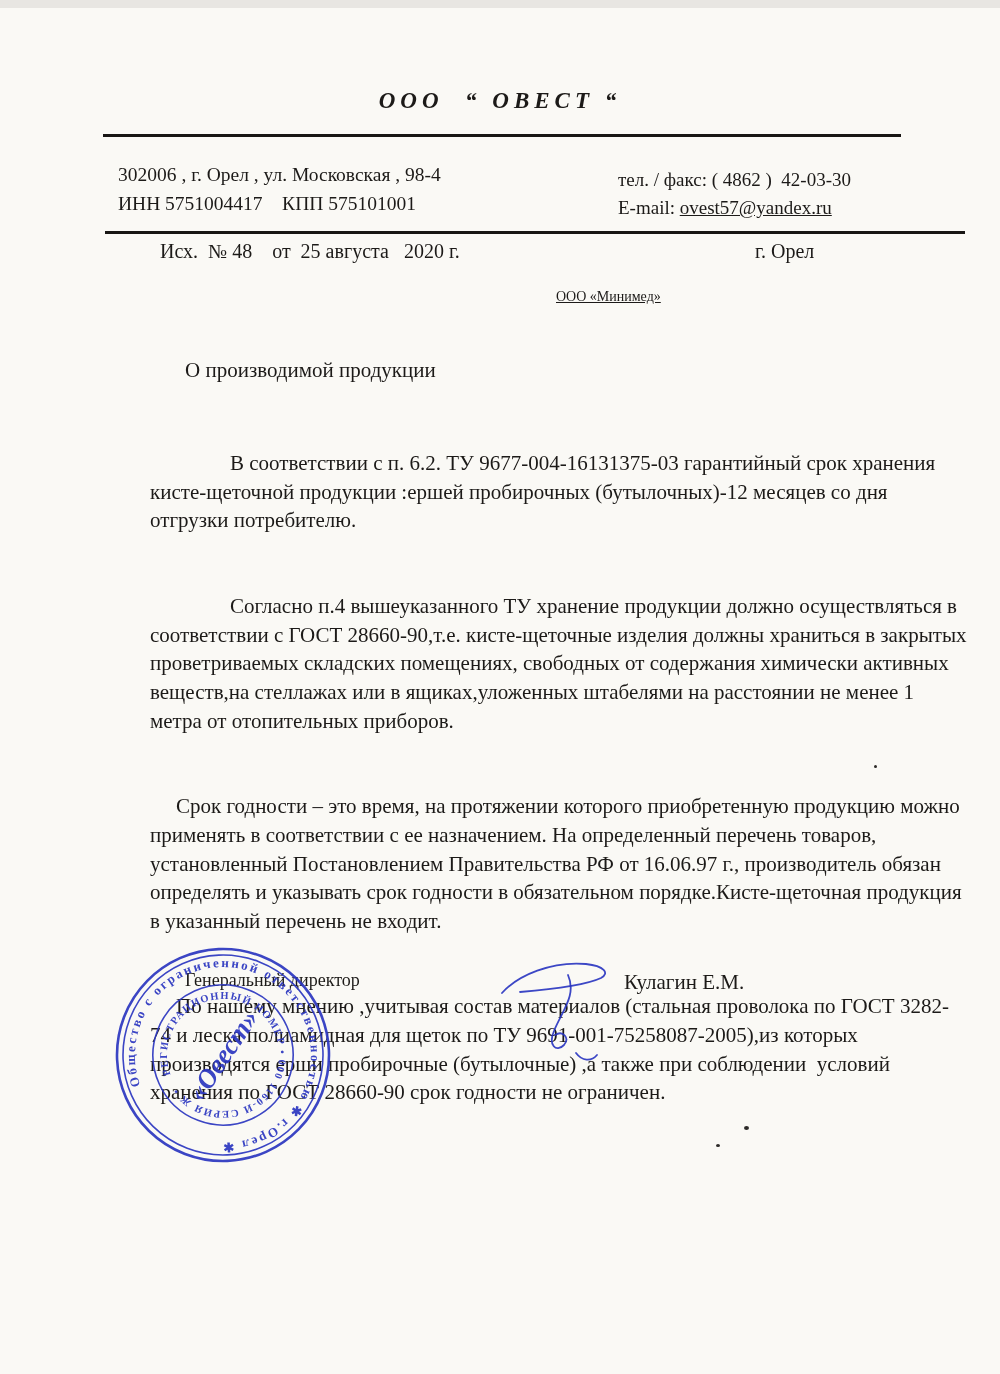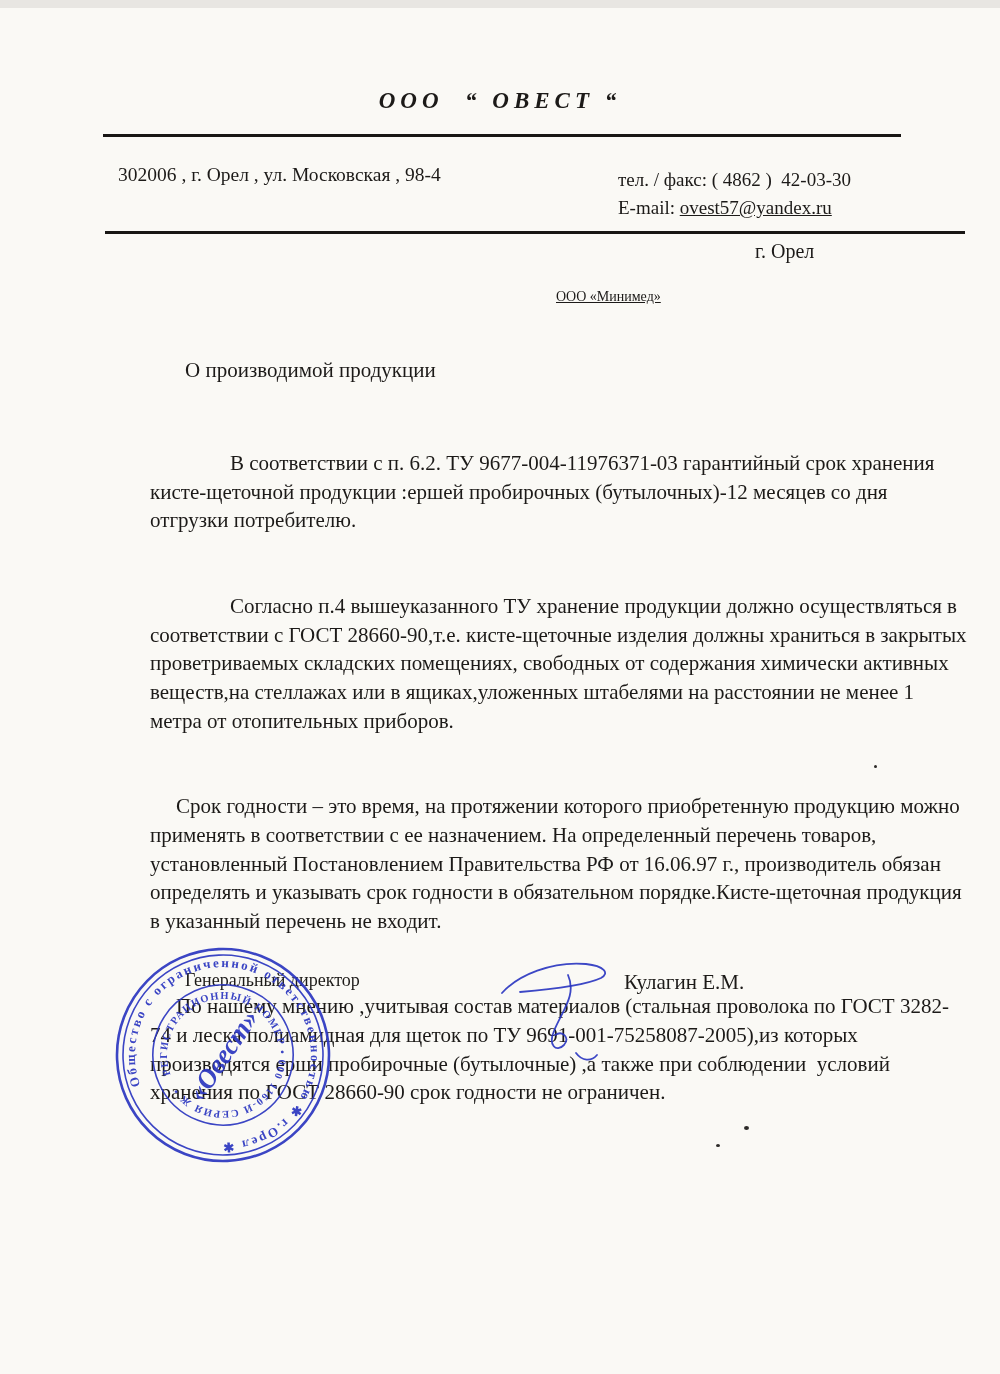--- a/index.html
+++ b/index.html
@@ -75,6 +75,7 @@
 
   <div class="addr">
     <div class="pre">302006 , г. Орел , ул. Московская , 98-4</div>
+    <div class="pre">ИНН 5751004417    КПП 575101001</div>
   </div>
 
   <div class="contact">

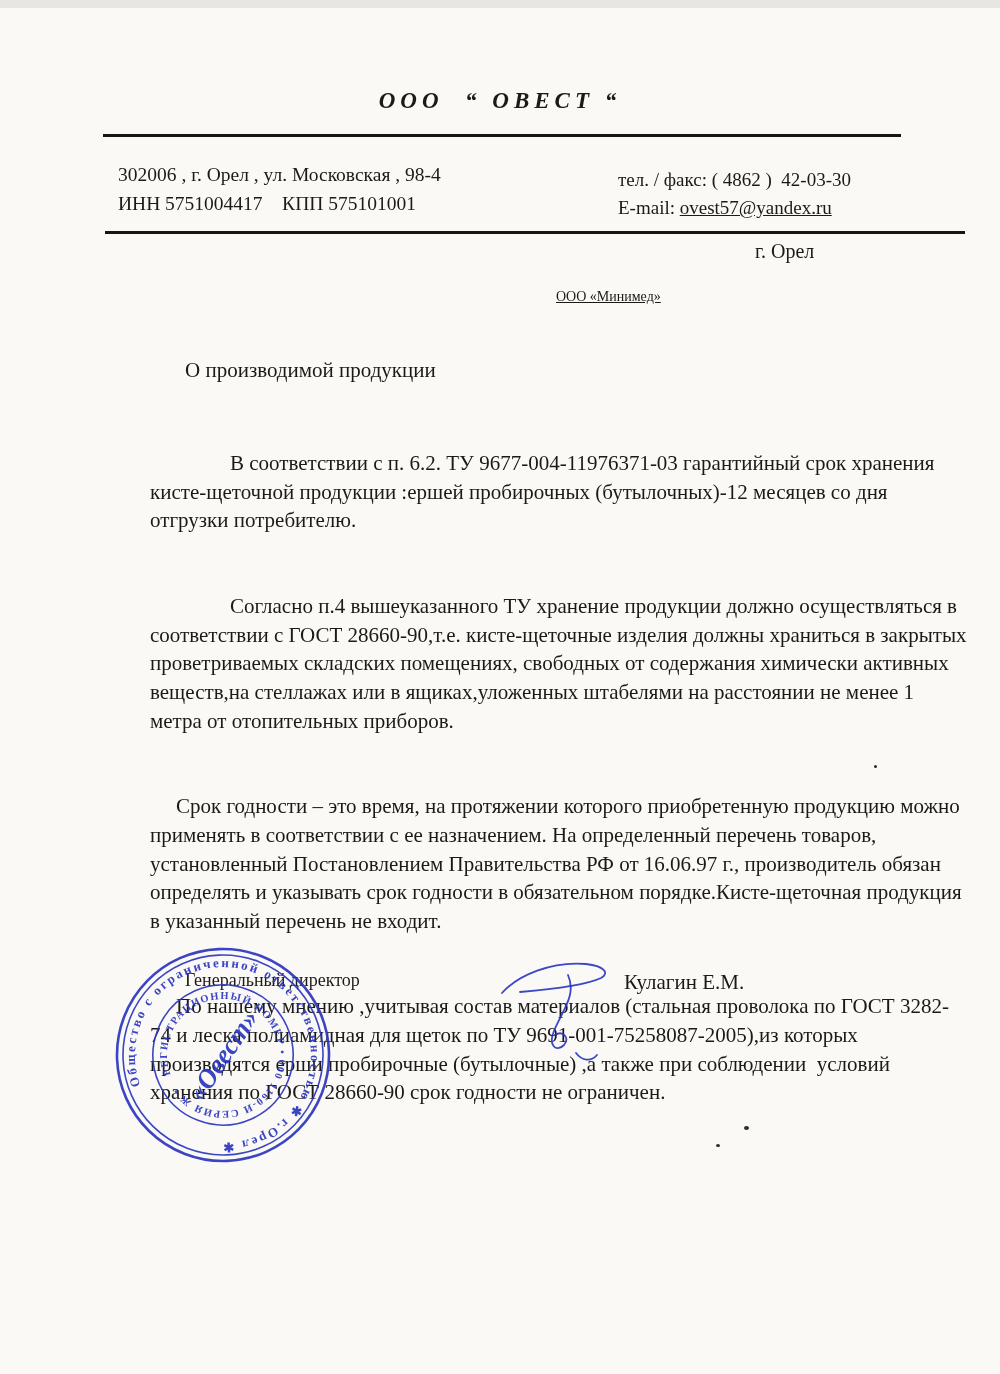--- a/index.html
+++ b/index.html
@@ -88,6 +88,7 @@
 
   <div class="rule rule-2"></div>
 
+  <div class="meta-out pre">Исх.  № 48    от  25 августа   2020 г.</div>
   <div class="meta-city">г. Орел</div>
 
   <div class="recipient">ООО «Минимед»</div>

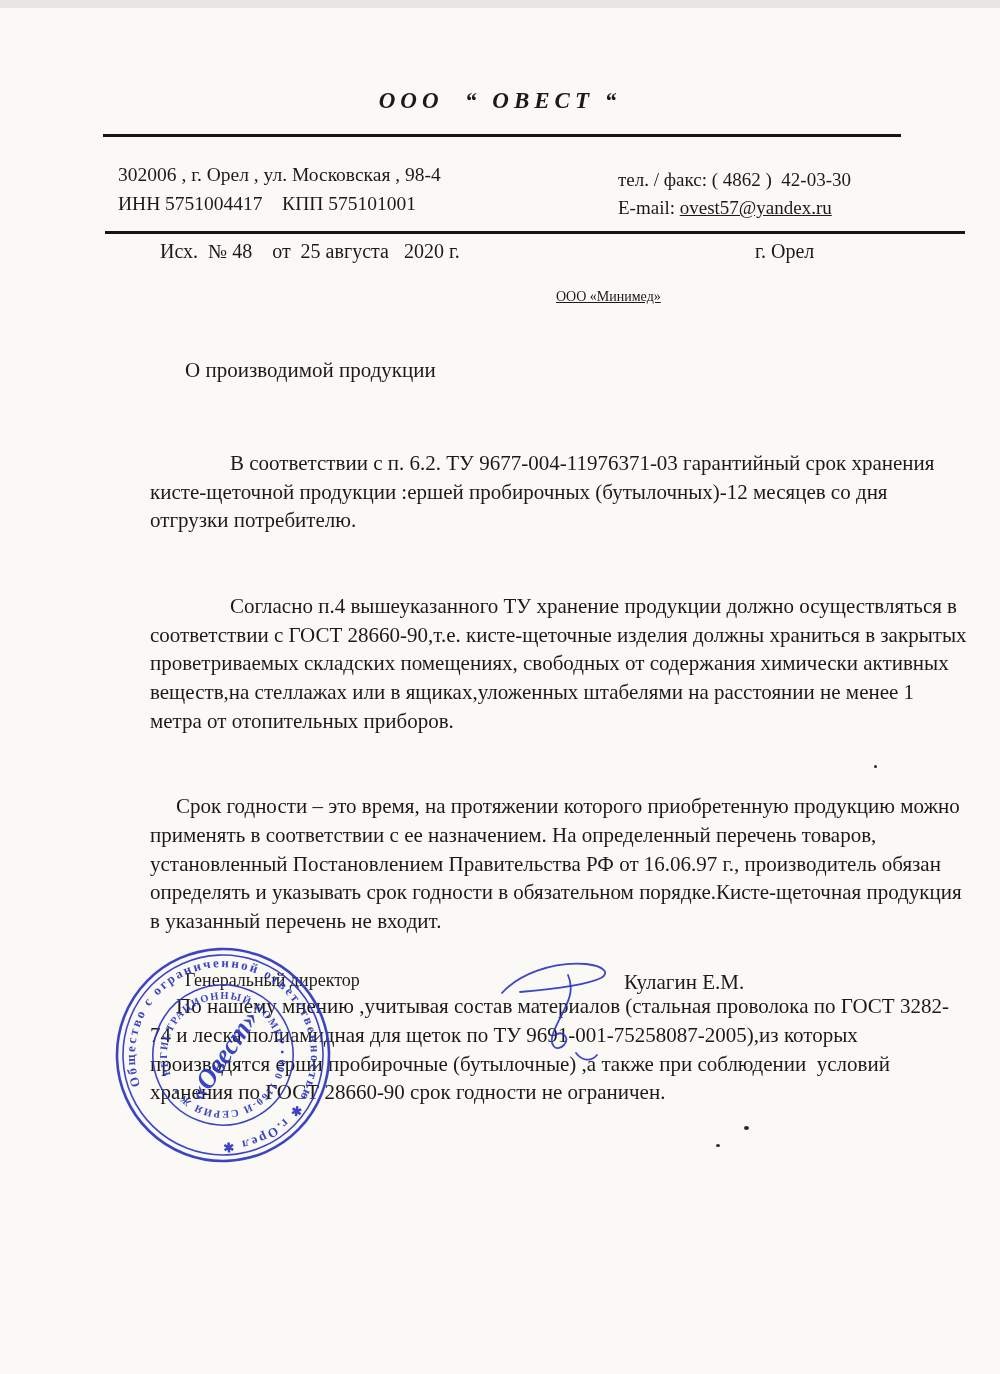--- a/index.html
+++ b/index.html
@@ -95,7 +95,7 @@
   <div class="subject">О производимой продукции</div>
 
   <div class="body-text">
-    <p class="ind-lg">В соответствии с п. 6.2. ТУ 9677-004-11976371-03 гарантийный срок хранения кисте-щеточной продукции :ершей пробирочных (бутылочных)-12 месяцев со дня отгрузки потребителю.</p>
+    <p class="ind-lg">В соответствии с п. 6.2. ТУ 9677-004-16131375-03 гарантийный срок хранения кисте-щеточной продукции :ершей пробирочных (бутылочных)-12 месяцев со дня отгрузки потребителю.</p>
     <p class="ind-lg">Согласно п.4 вышеуказанного ТУ хранение продукции должно осуществляться в соответствии с ГОСТ 28660-90,т.е. кисте-щеточные изделия должны храниться в закрытых проветриваемых складских помещениях, свободных от содержания химически активных веществ,на стеллажах или в ящиках,уложенных штабелями на расстоянии не менее 1 метра от отопительных приборов.</p>
     <p class="ind-sm">Срок годности – это время, на протяжении которого приобретенную продукцию можно применять в соответствии с ее назначением. На определенный перечень товаров, установленный Постановлением Правительства РФ от 16.06.97 г., производитель обязан определять и указывать срок годности в обязательном порядке.Кисте-щеточная продукция в указанный перечень не входит.</p>
     <p class="ind-sm">По нашему мнению ,учитывая состав материалов (стальная проволока по ГОСТ 3282-74 и леска полиамидная для щеток по ТУ 9691-001-75258087-2005),из которых производятся ерши пробирочные (бутылочные) ,а также при соблюдении  условий  хранения по ГОСТ 28660-90 срок годности не ограничен.</p>

